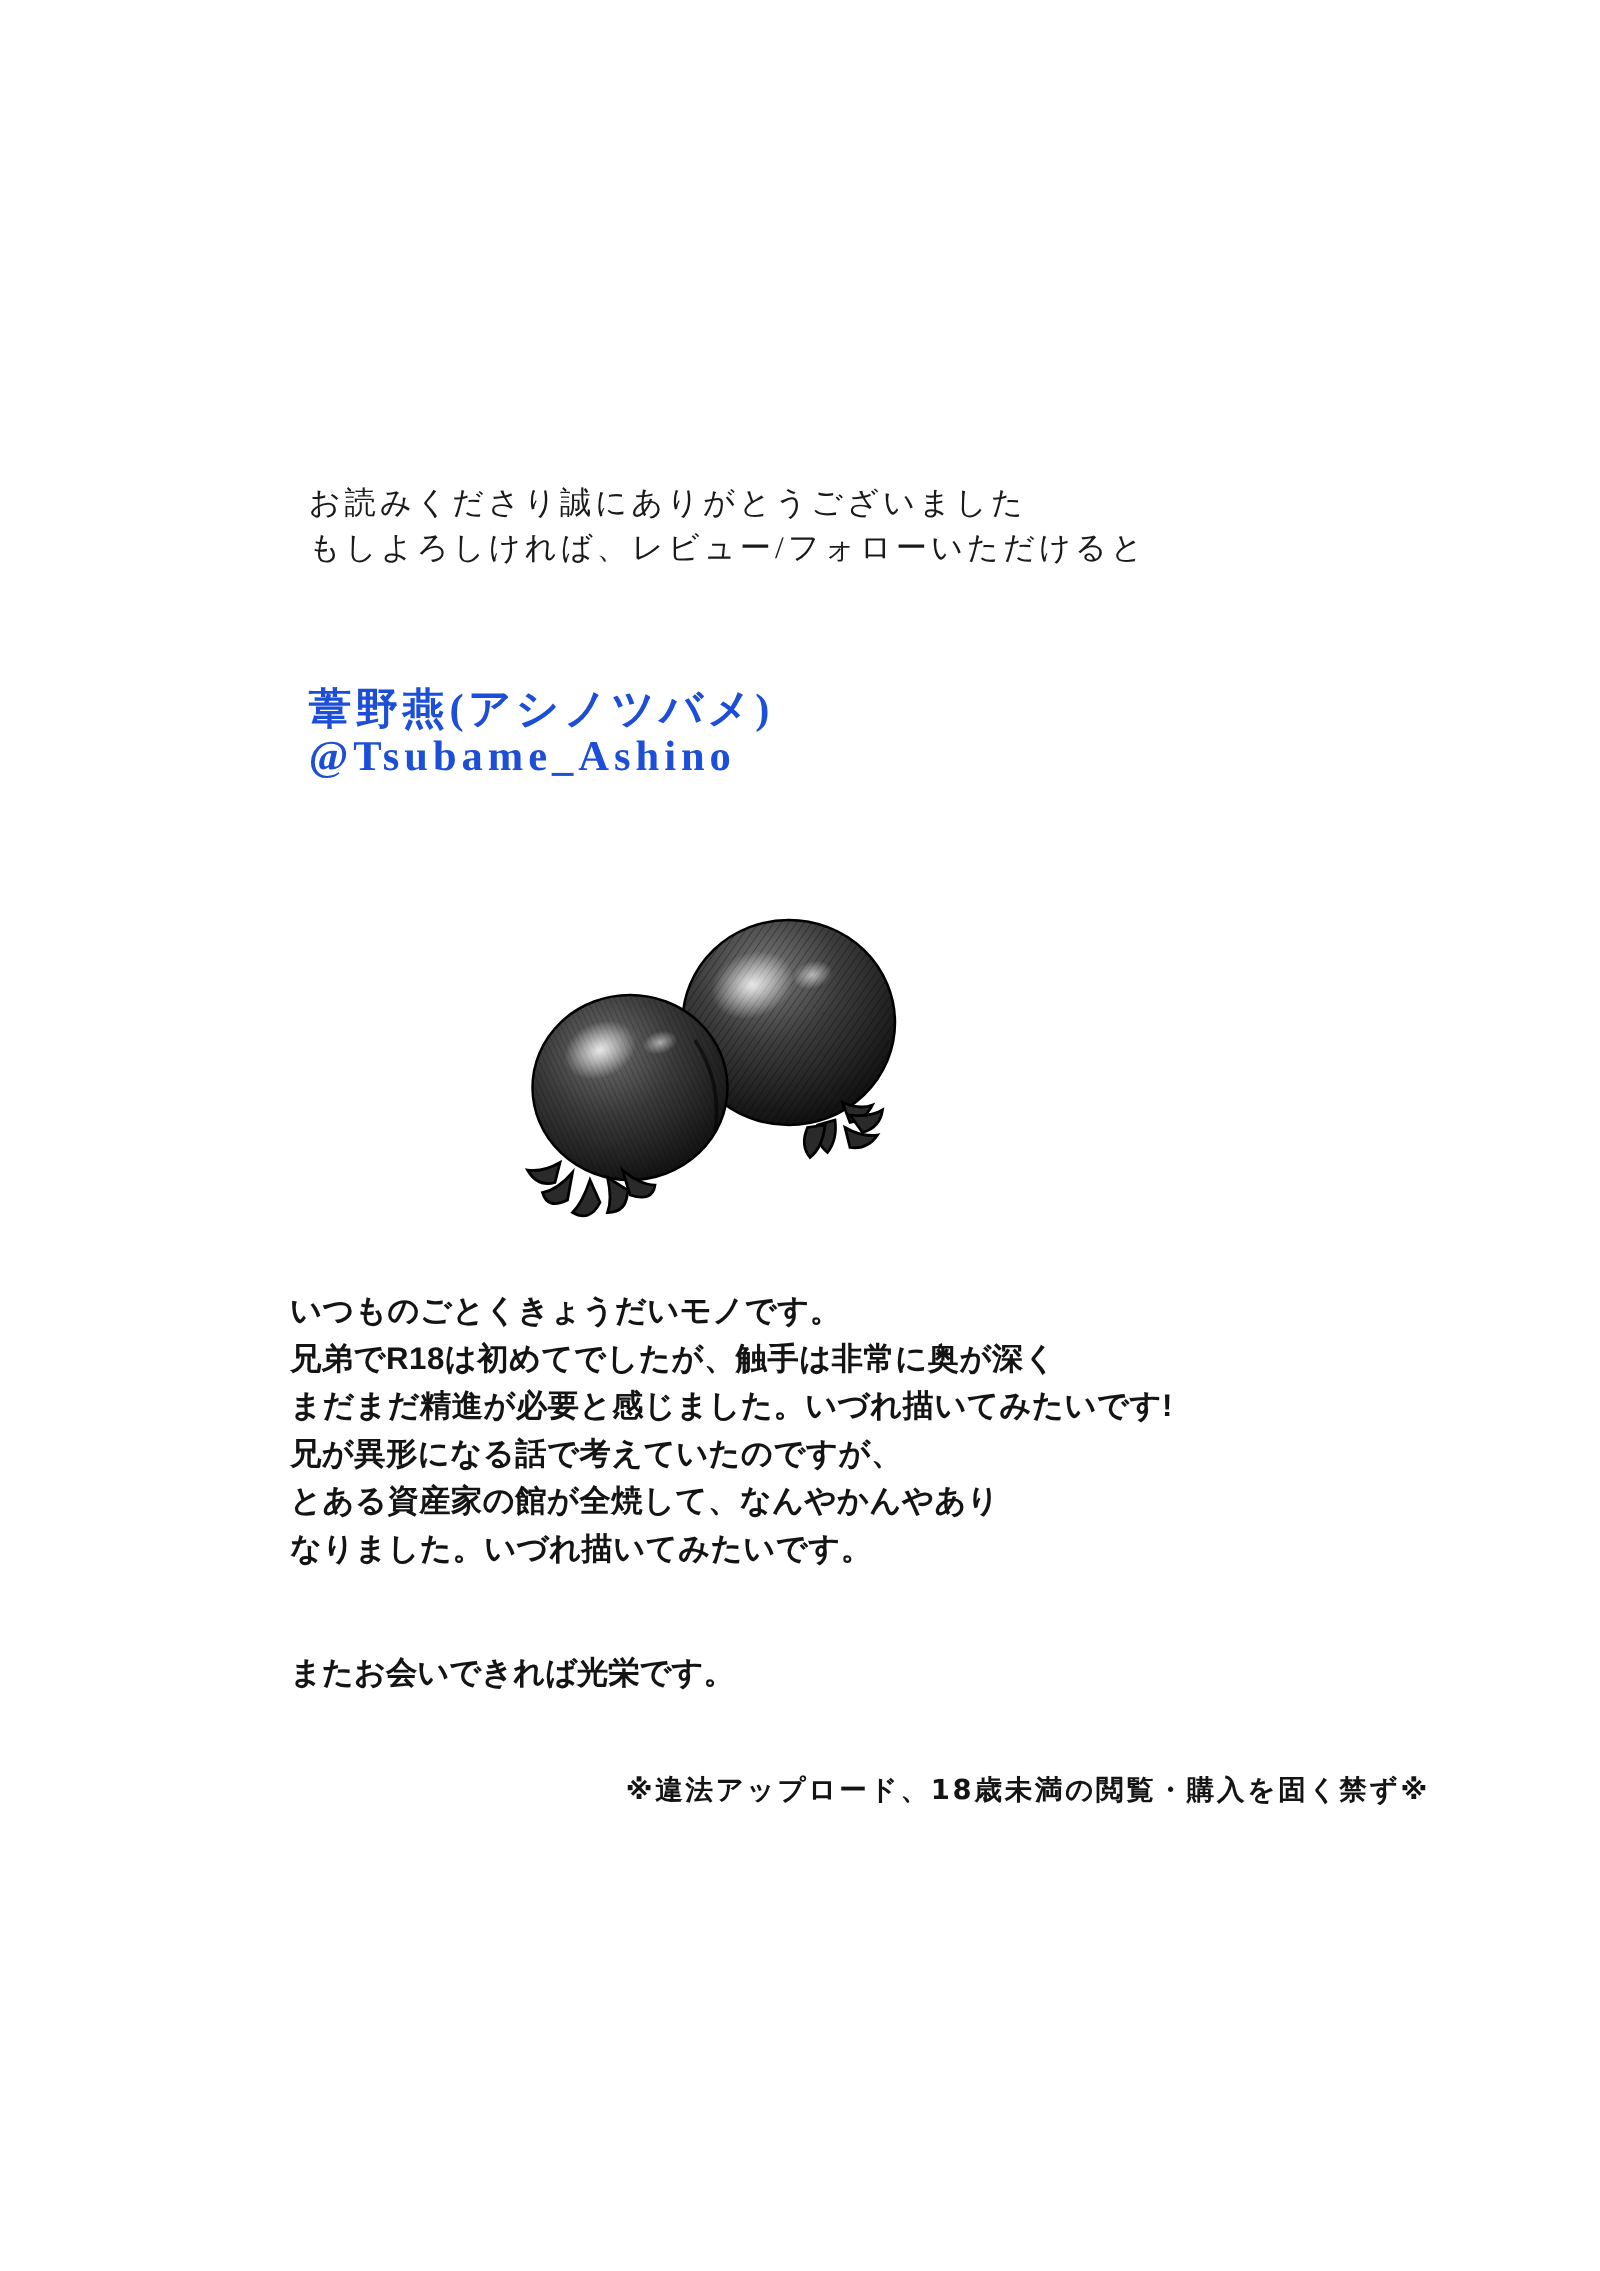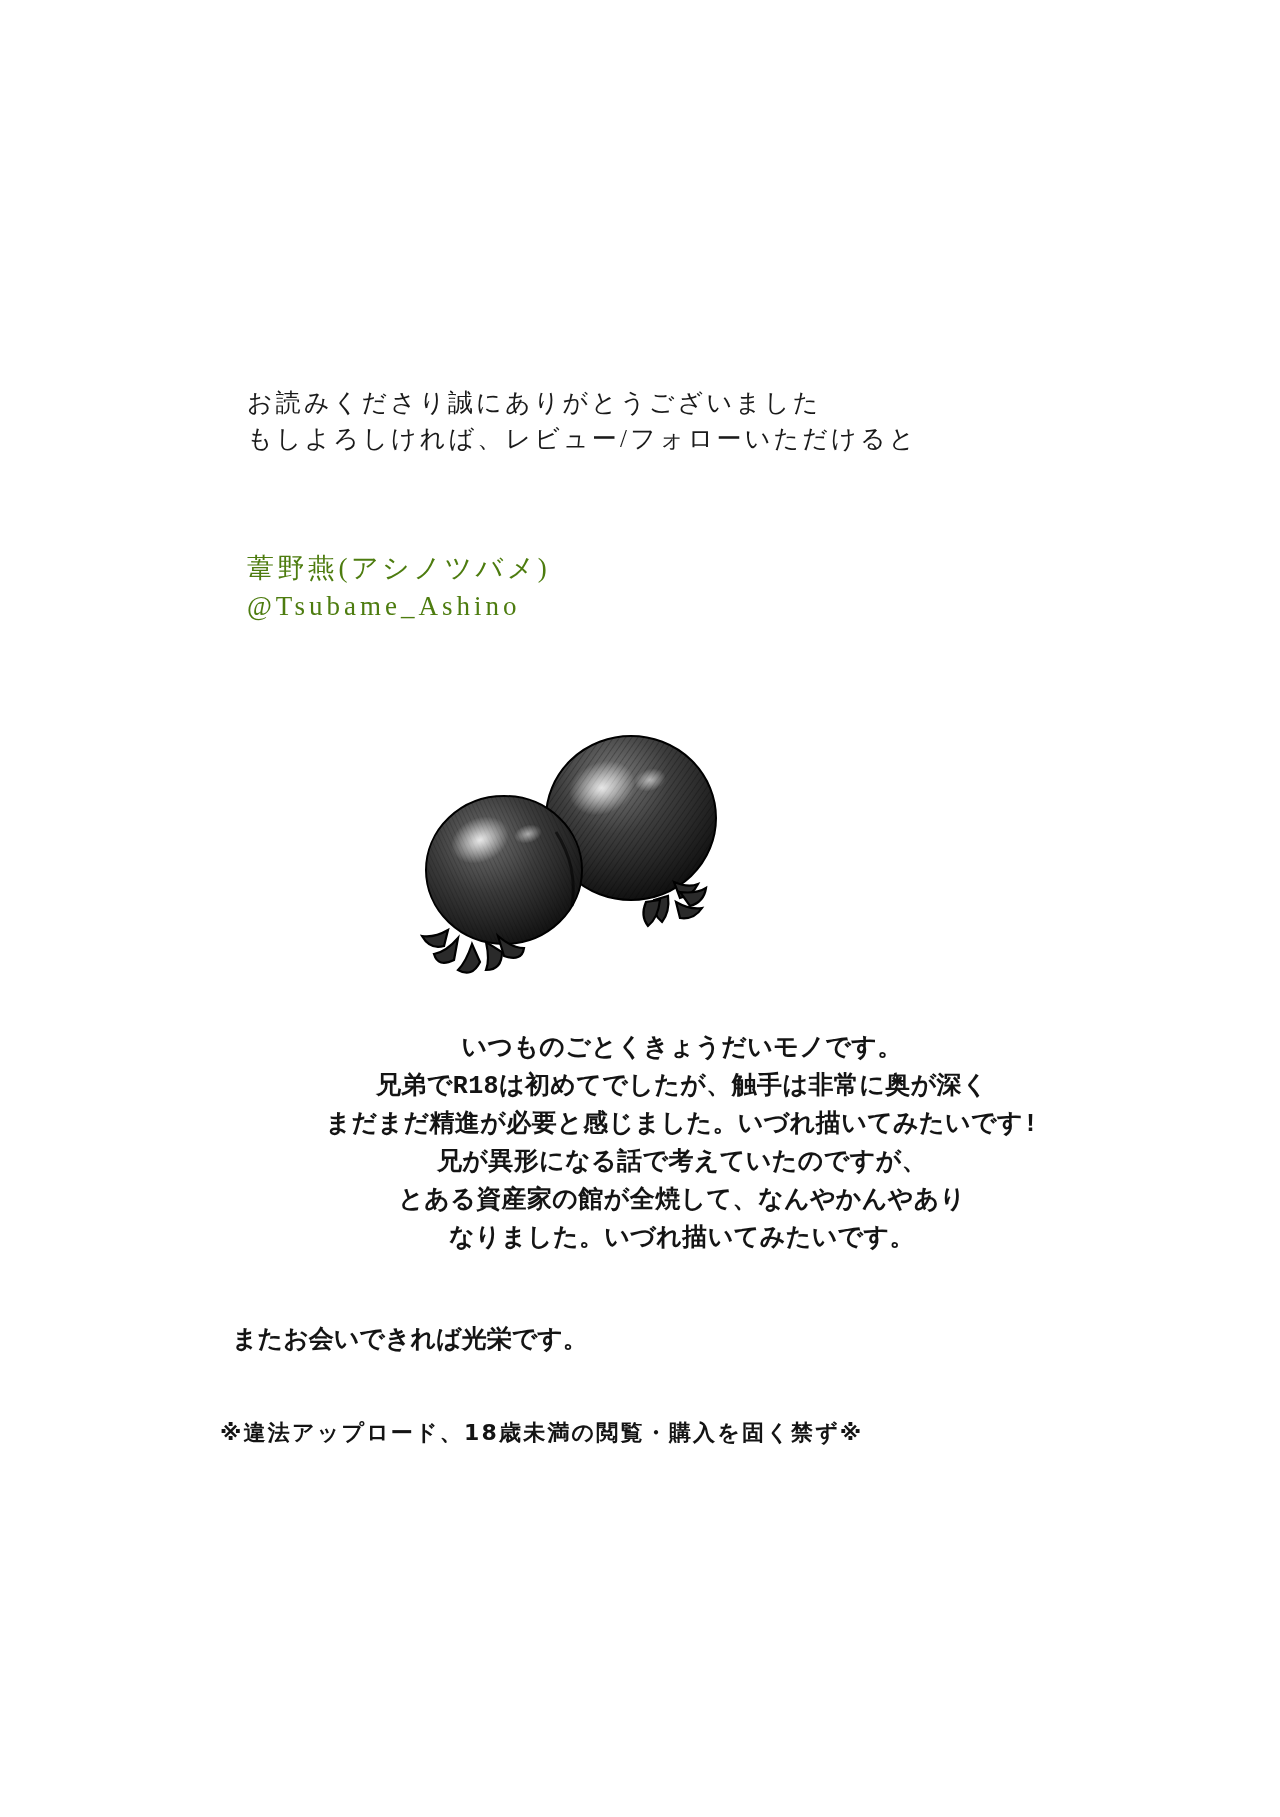--- a/index.html
+++ b/index.html
@@ -48,11 +48,12 @@
   }
   .signature-line {
     font-family: "Liberation Serif", "DejaVu Serif", serif;
-    font-size: 27px;
+    font-size: 34px;
     line-height: 38px;
     letter-spacing: 3.5px;
-    color: #4d7c0f;
-    white-space: nowrap;
+    color: #1d4ed8;
+    white-space: nowrap;
+    font-weight: bold;
   }
   .handle {
     font-family: "Liberation Serif", "DejaVu Serif", serif;

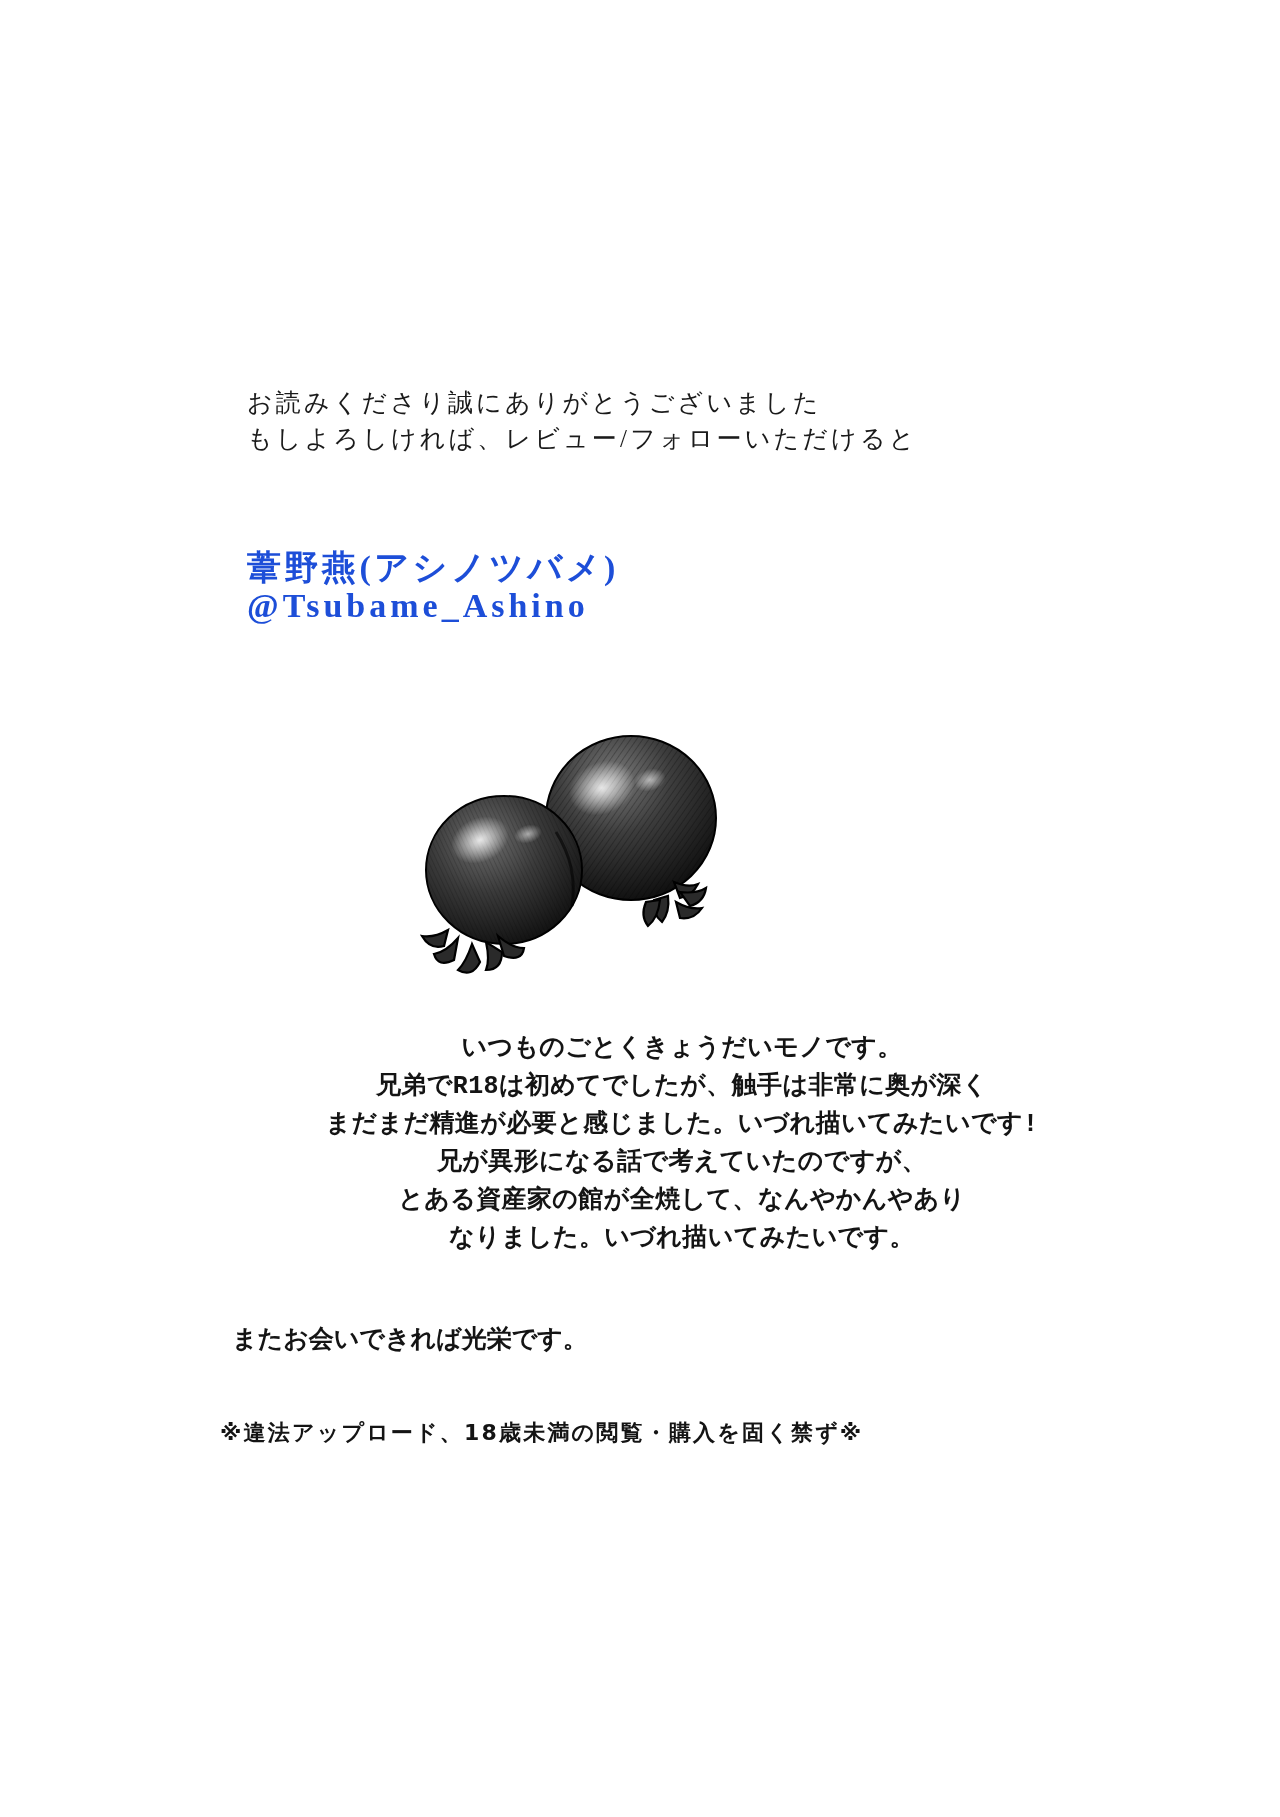--- a/index.html
+++ b/index.html
@@ -82,14 +82,13 @@
     width: 900px;
   }
   .afterword-line {
-    font-family: Liberation Mono, monospace;
+    font-family: Liberation Sans, sans-serif;
     font-size: 25px;
     line-height: 38px;
     font-weight: 700;
     letter-spacing: 0.4px;
     color: #141414;
     white-space: nowrap;
-    text-align: center;
   }
 
   

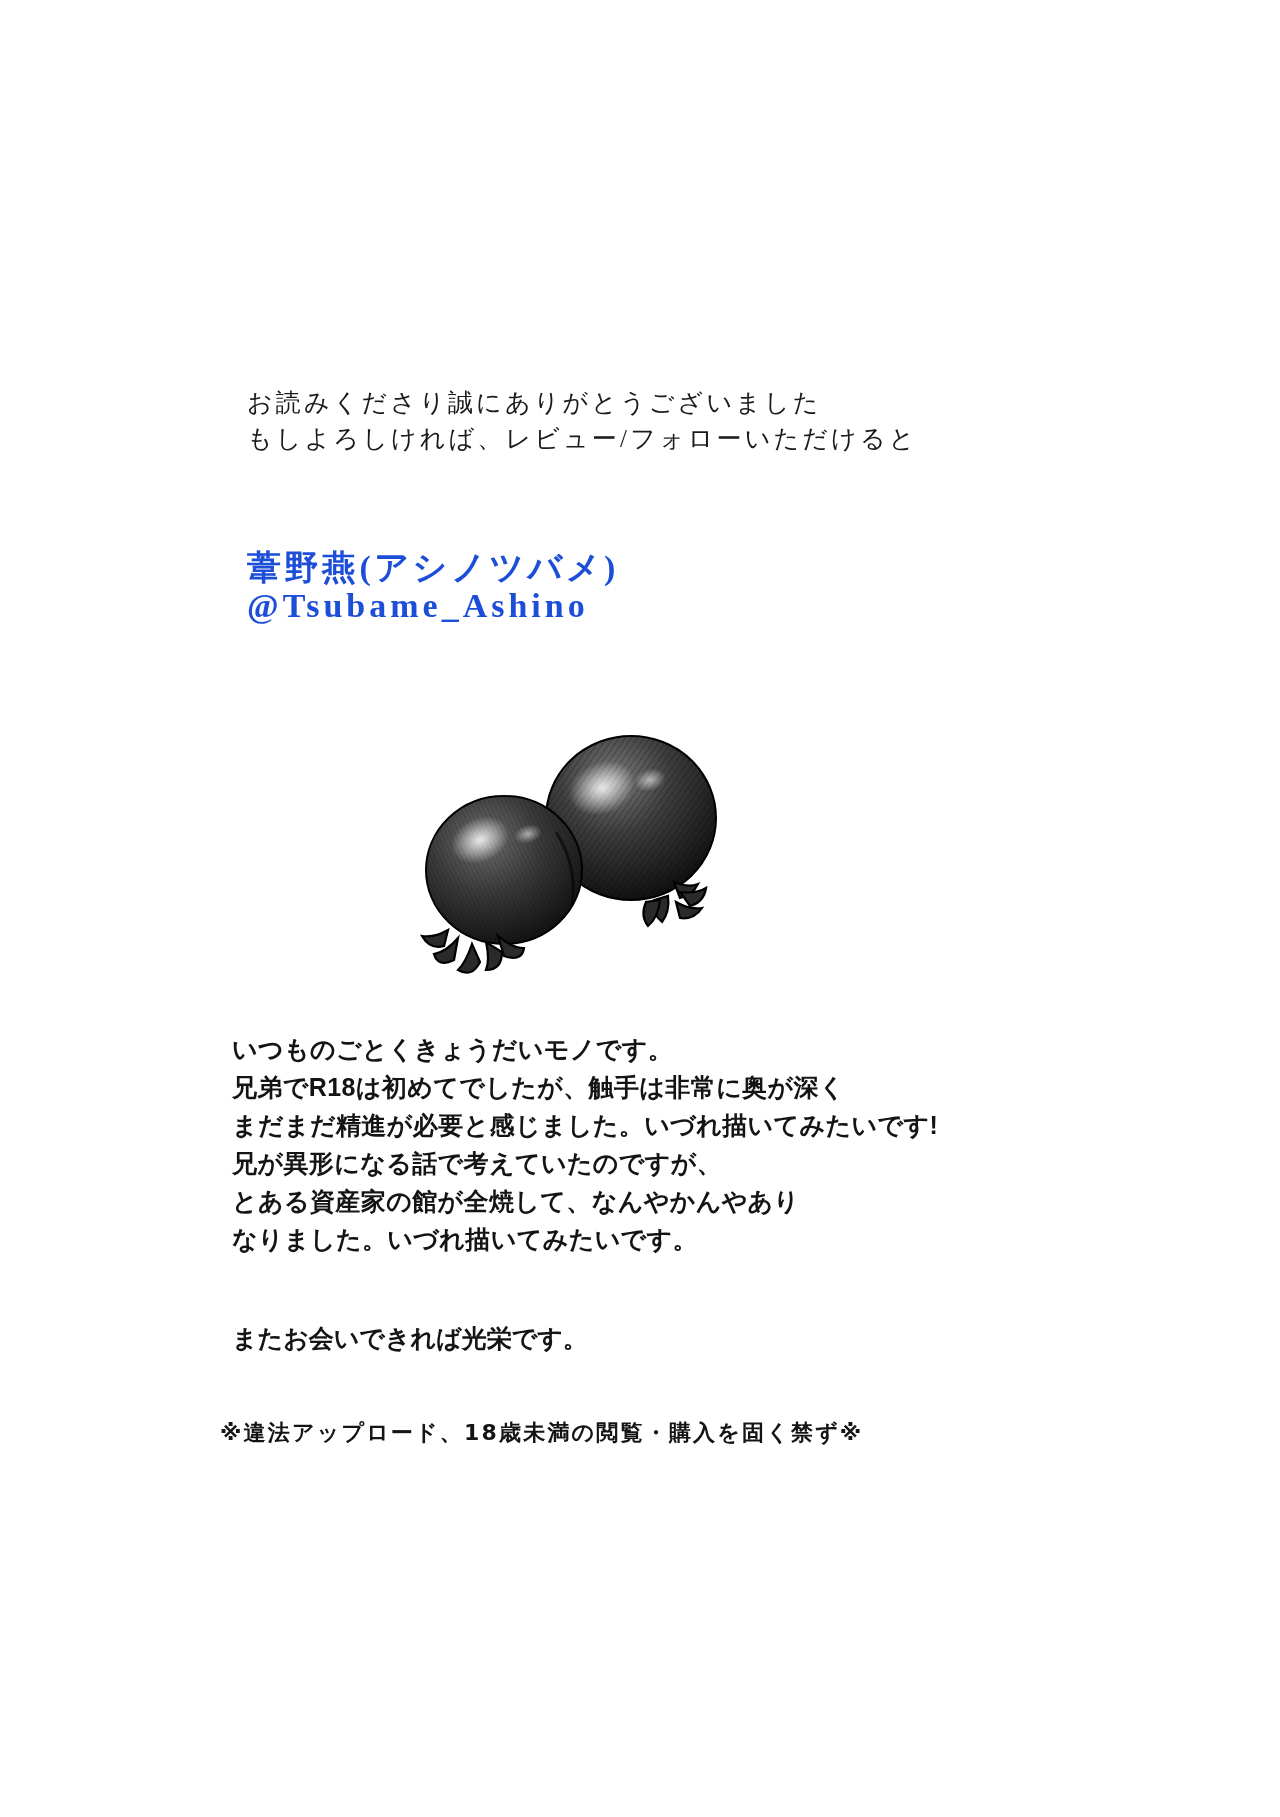--- a/index.html
+++ b/index.html
@@ -110,9 +110,10 @@
   
   .notice-block {
     position: absolute;
-    left: 220px;
+    left: 244px;
     top: 1418px;
     width: 900px;
+    text-align: right;
   }
   .notice-line {
     font-family: "DejaVu Sans", "Liberation Sans", sans-serif;

